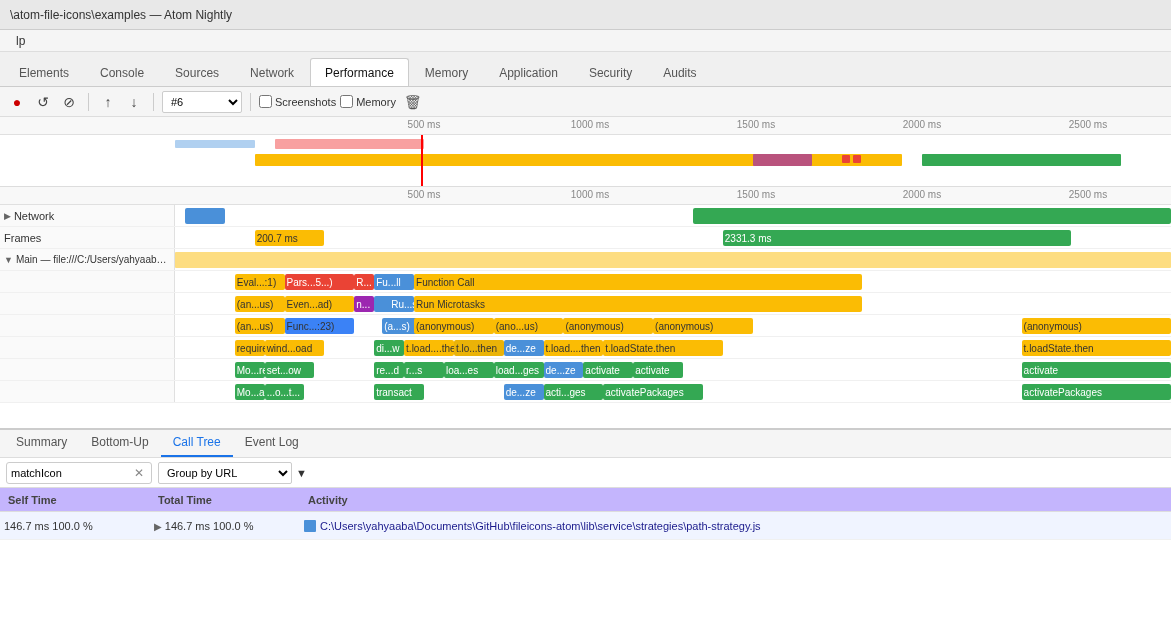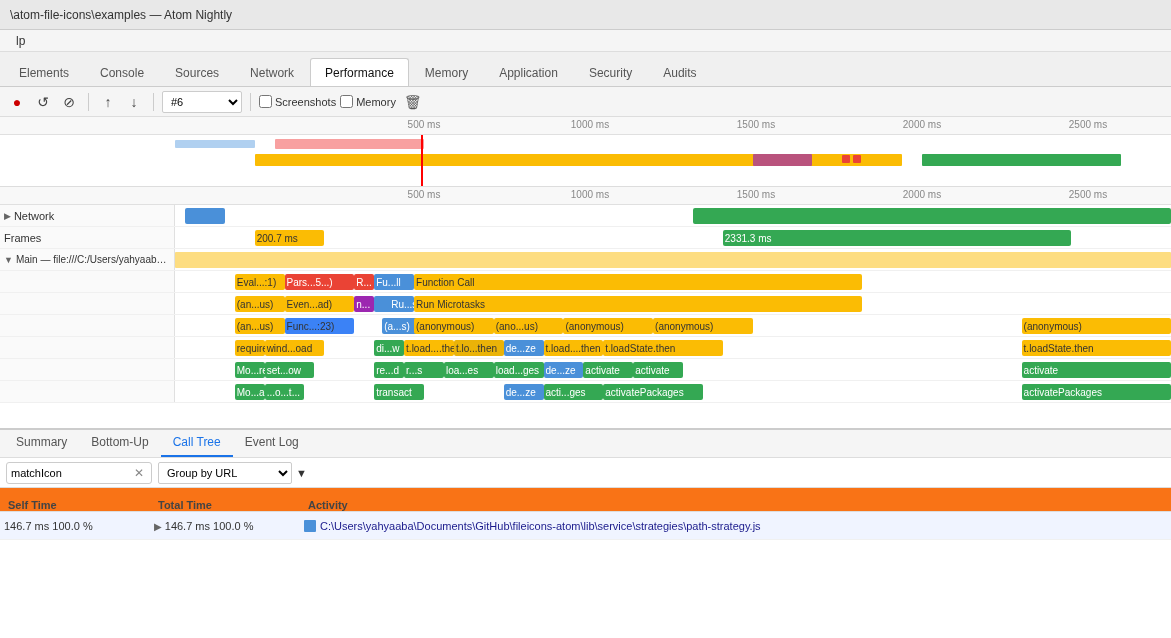--- a/index.html
+++ b/index.html
@@ -318,10 +318,10 @@
     }
     .ct-header {
       display: flex;
-      background: #f97316;
+      background: #c4b5fd;
       border-bottom: 1px solid #ddd;
       height: 24px;
-      align-items: flex-end;
+      align-items: center;
       font-size: 11px;
       font-weight: 600;
       color: #444;

